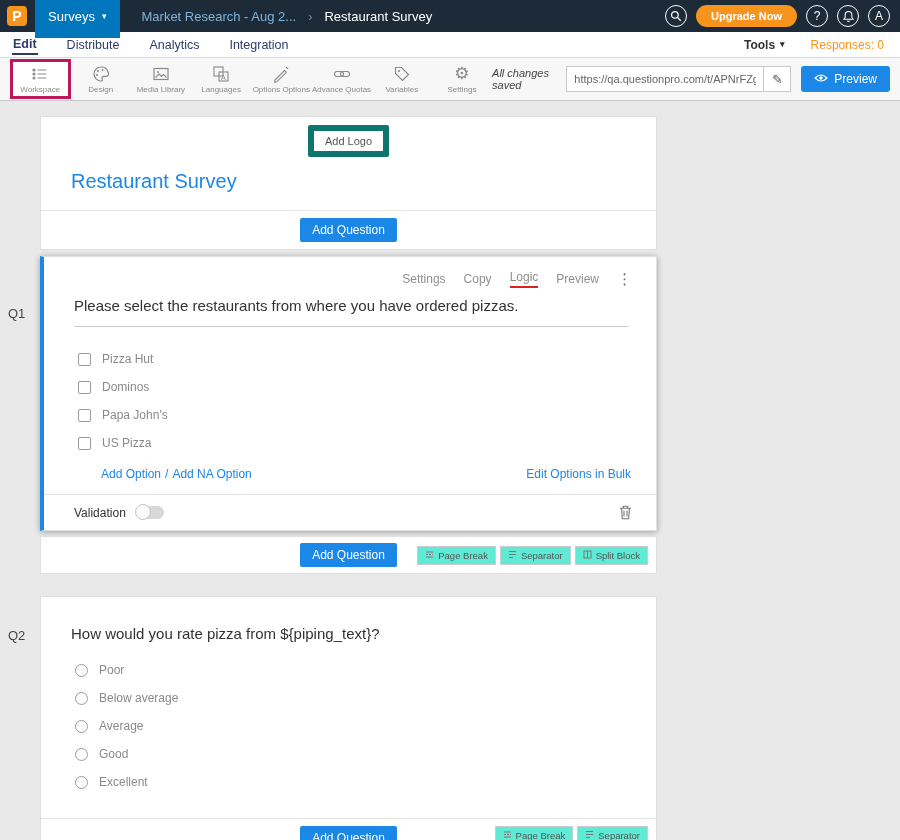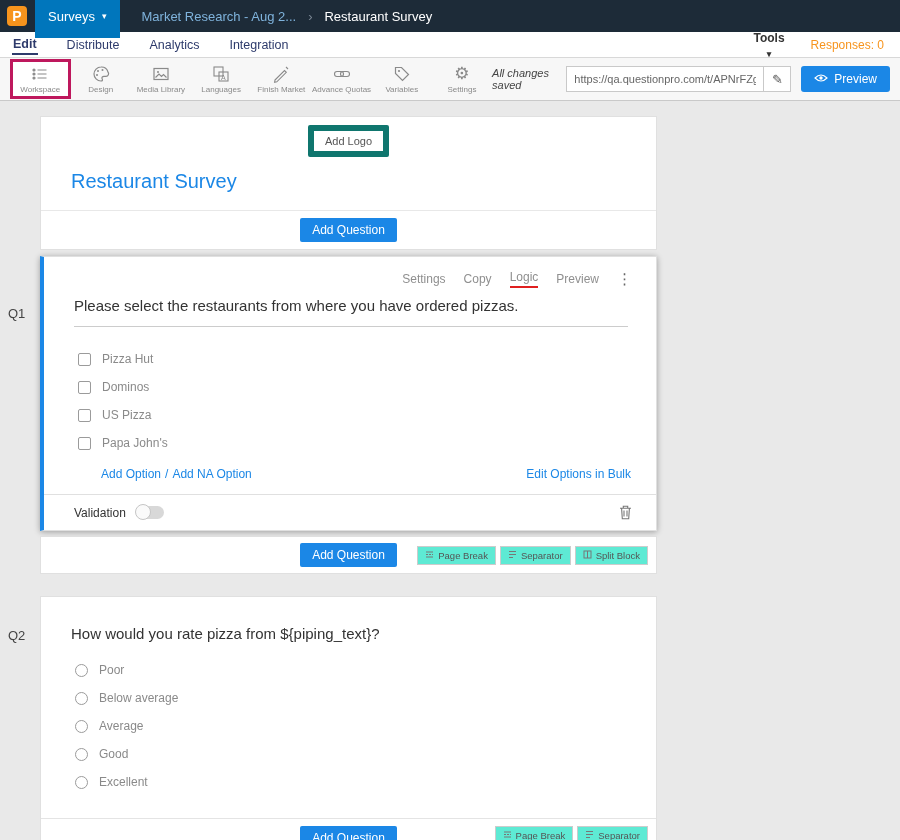--- a/index.html
+++ b/index.html
@@ -114,6 +114,23 @@
     <span class="bc-sep">›</span>
     <span class="bc-current">Restaurant Survey</span>
   </div>
+  <div class="topbar-right">
+    <span class="circle-icon">
+      <svg width="12" height="12" viewBox="0 0 13 13">
+          <circle cx="5.3" cy="5.3" r="3.6" fill="none" stroke="#fff" stroke-width="1.4"></circle>
+          <path d="M8.2 8.2 L11.6 11.6" stroke="#fff" stroke-width="1.4"></path>
+        </svg>
+    </span>
+    <button class="upgrade-btn">Upgrade Now</button>
+    <span class="circle-icon">?</span>
+    <span class="circle-icon">
+      <svg width="13" height="13" viewBox="0 0 14 14">
+          <path d="M7 1.5 a3.6 3.6 0 0 1 3.6 3.6 V8 l1.4 2 H2 L3.4 8 V5.1 A3.6 3.6 0 0 1 7 1.5z" fill="none" stroke="#fff" stroke-width="1.1"></path>
+          <path d="M5.8 11.6 a1.3 1.3 0 0 0 2.4 0" fill="none" stroke="#fff" stroke-width="1.1"></path>
+        </svg>
+    </span>
+    <span class="circle-icon">A</span>
+  </div>
 </div>
 
 <div class="tabbar">

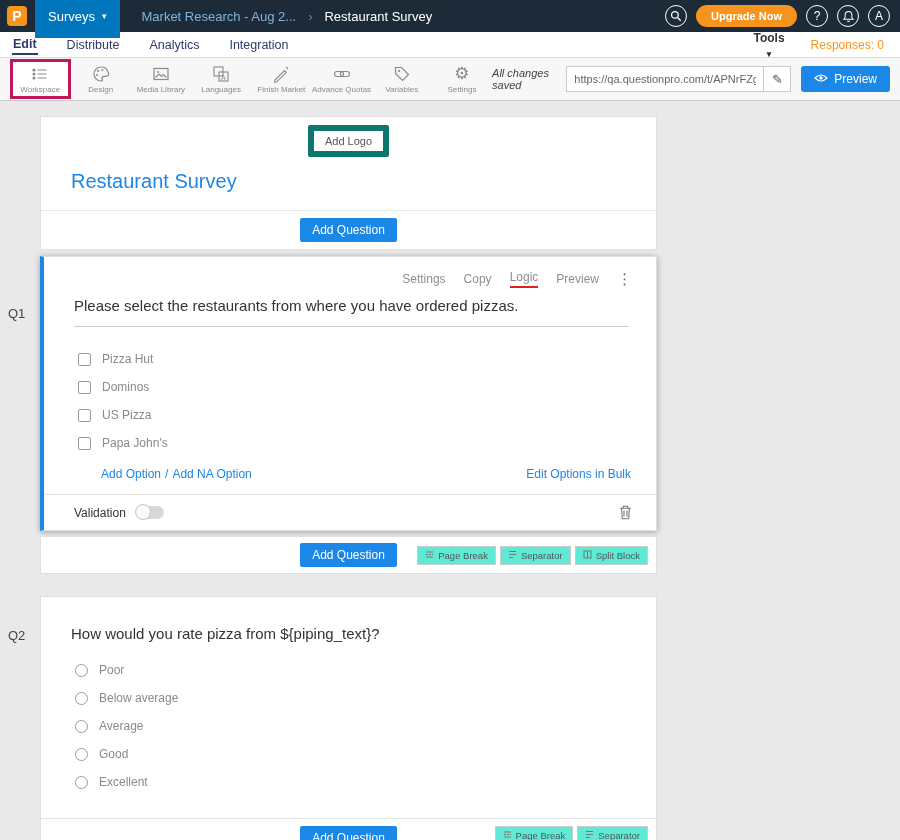--- a/index.html
+++ b/index.html
@@ -28,7 +28,7 @@
   .tab { font-size:12.5px; color:#2d3a6b; margin-right:28px; padding:3px 1px 2px; cursor:pointer; }
   .tab.active { font-weight:bold; border-bottom:2px solid #2d3a6b; }
   .tabbar-right { margin-left:auto; display:flex; gap:26px; align-items:center; margin-right:4px; }
-  .tools { font-size:12px; color:#333; font-weight:bold; display:flex; gap:5px; align-items:center; cursor:pointer;flex-direction:column; }
+  .tools { font-size:12px; color:#333; font-weight:bold; display:flex; gap:5px; align-items:center; cursor:pointer; }
   .responses { font-size:12px; color:#f7941d; cursor:pointer; }
 
   

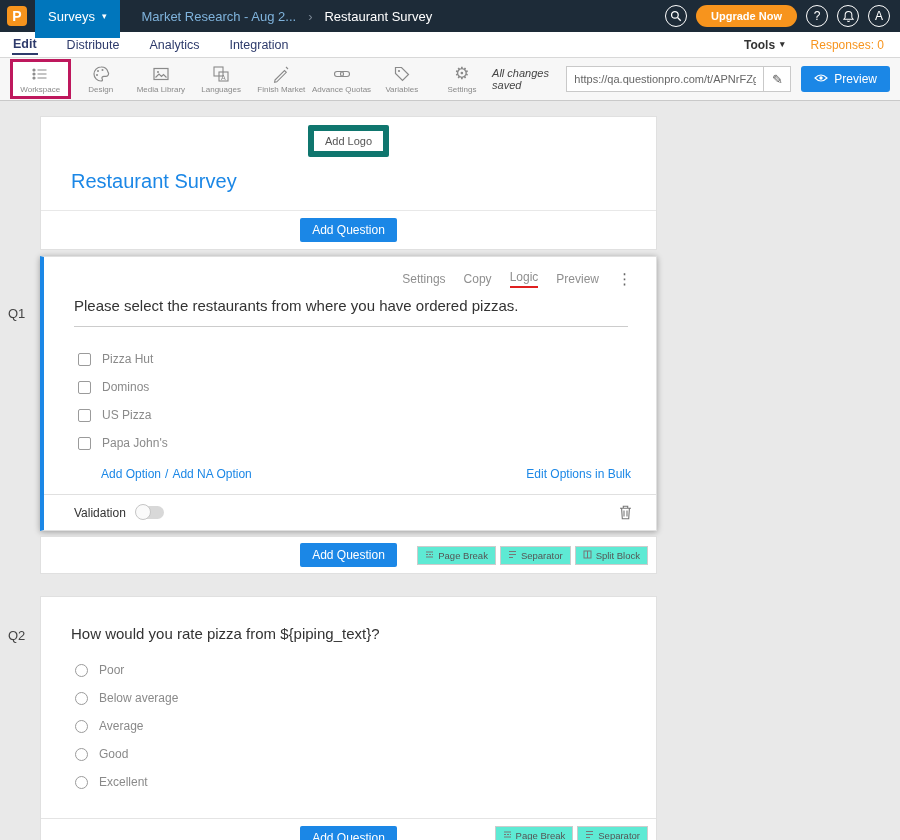--- a/index.html
+++ b/index.html
@@ -199,7 +199,7 @@
           <path d="M14 2 l2 2" stroke="#8a8a8a" stroke-width="1.1"></path>
         </svg>
     </span>
-    <span class="lbl">Finish Market</span>
+    <span class="lbl">Options Options</span>
   </div>
   <div class="tb-item">
     <span class="tb-ico">

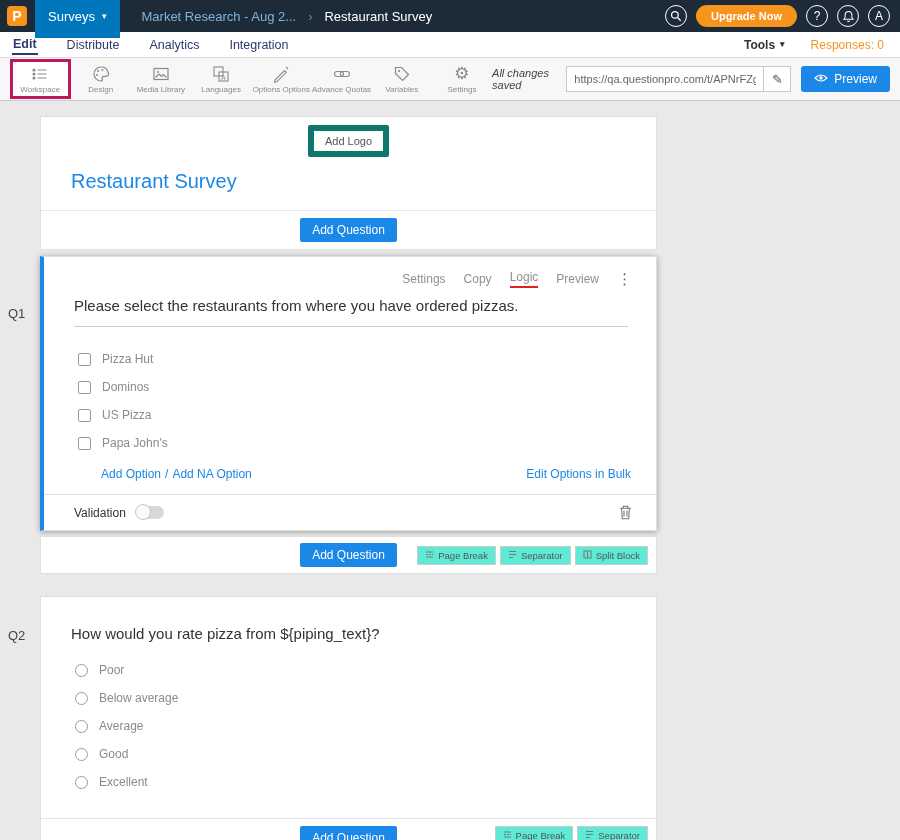--- a/index.html
+++ b/index.html
@@ -279,11 +279,11 @@
           </div>
           <div class="opt-row">
             <span class="checkbox"></span>
+            <span class="opt-label">Papa John's</span>
+          </div>
+          <div class="opt-row">
+            <span class="checkbox"></span>
             <span class="opt-label">US Pizza</span>
-          </div>
-          <div class="opt-row">
-            <span class="checkbox"></span>
-            <span class="opt-label">Papa John's</span>
           </div>
         </div>
         <div class="addopt-row">

